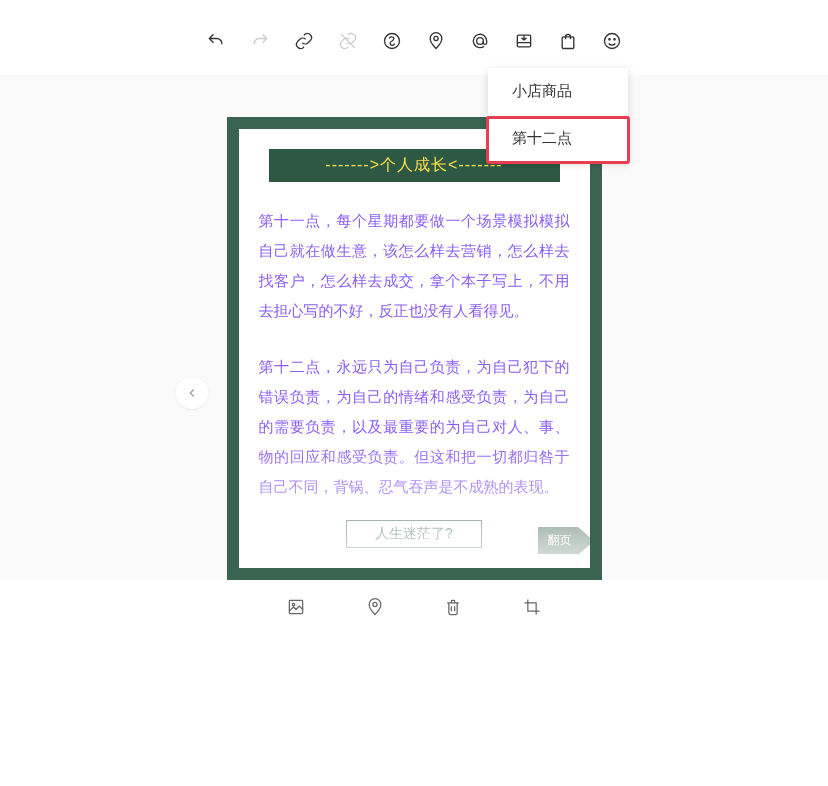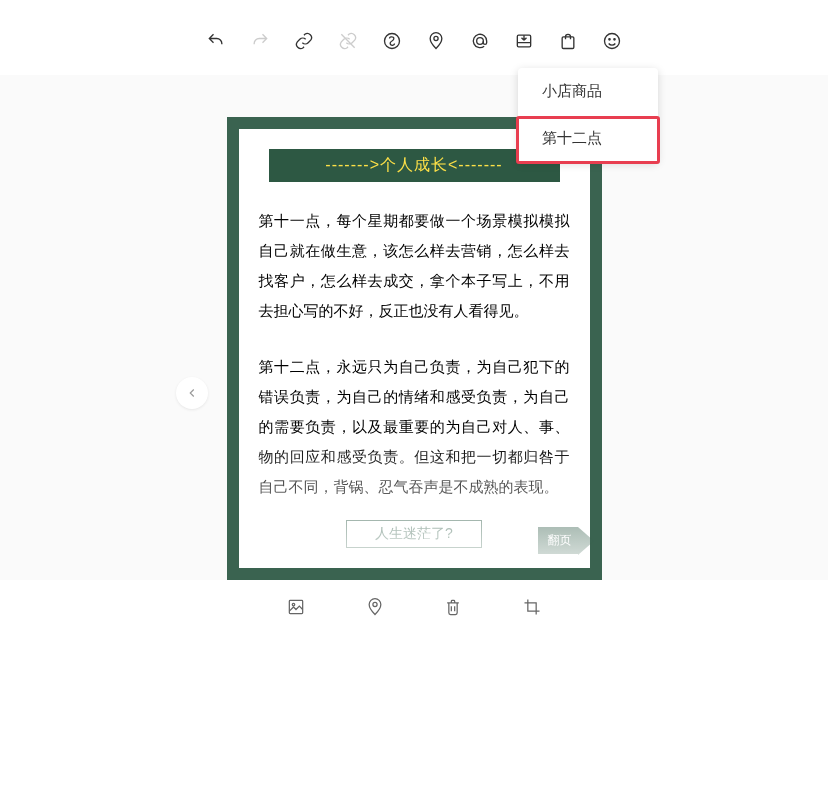--- a/index.html
+++ b/index.html
@@ -24,7 +24,7 @@
 
     .dropdown {
       position: absolute;
-      left: 518px;
+      left: 488px;
       top: 68px;
       width: 140px;
       background: #fff;

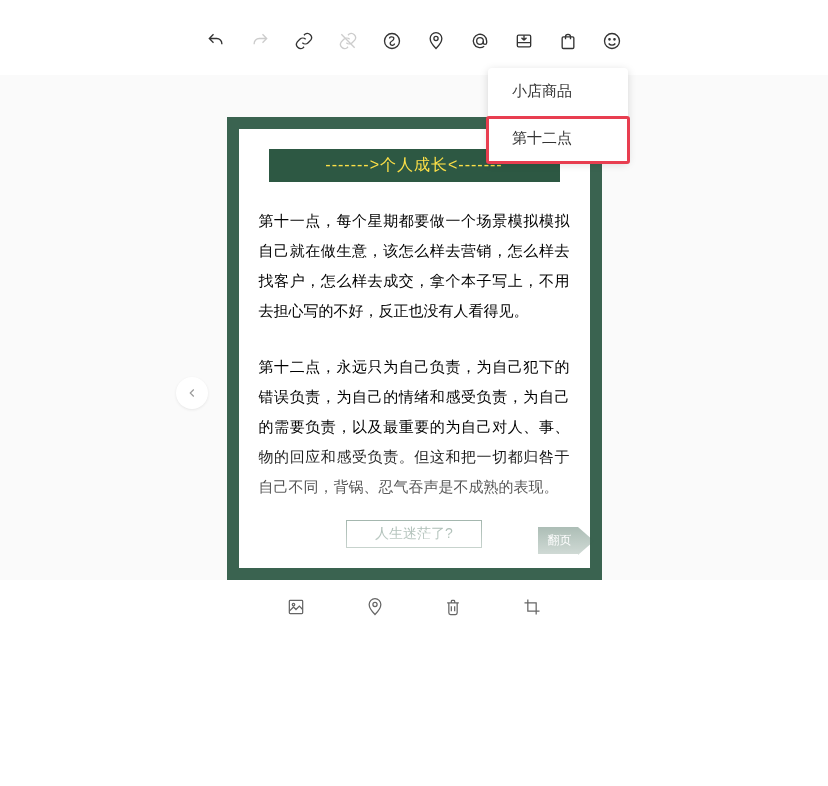--- a/index.html
+++ b/index.html
@@ -105,7 +105,7 @@
     .content-text {
       font-size: 15px;
       line-height: 2.0;
-      color: #000000;
+      color: #8b5cf6;
       word-break: break-all;
       text-align: justify;
     }

